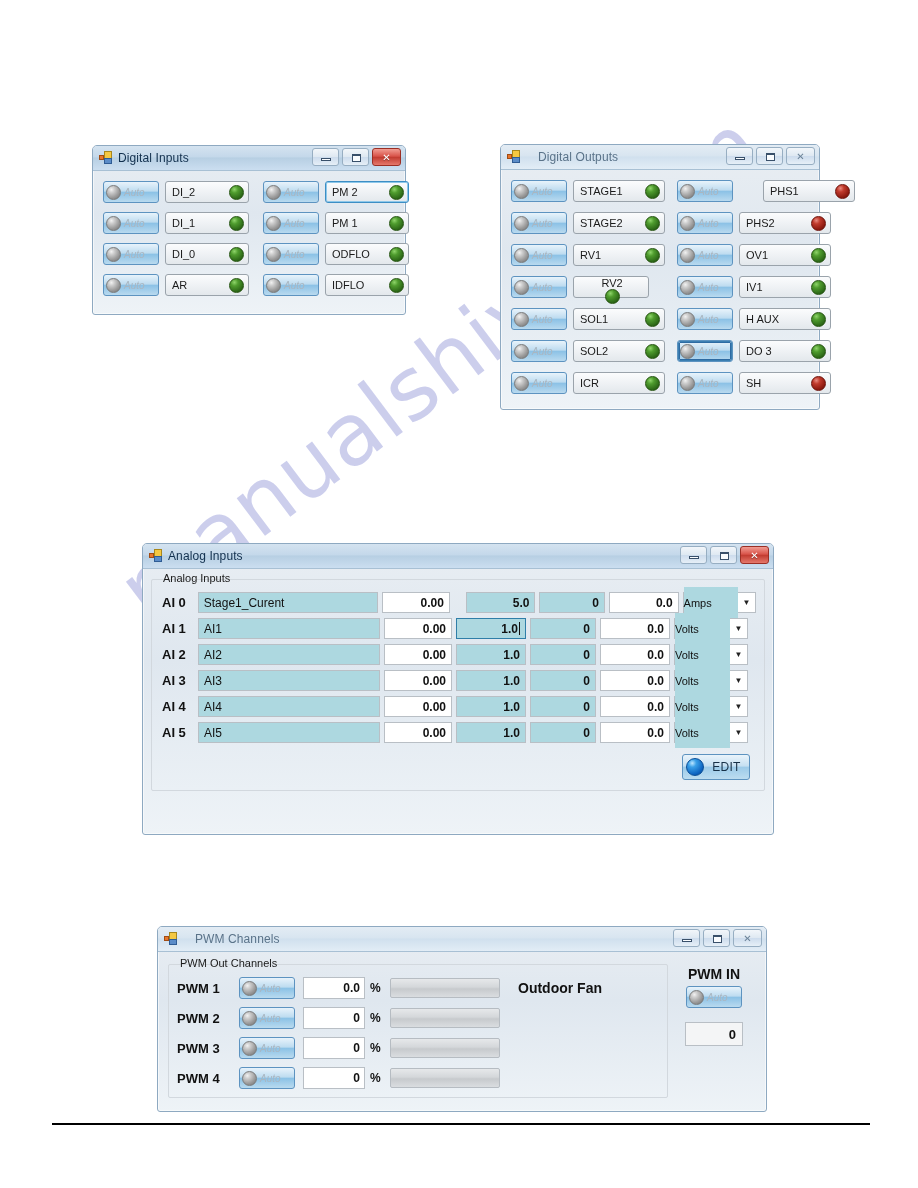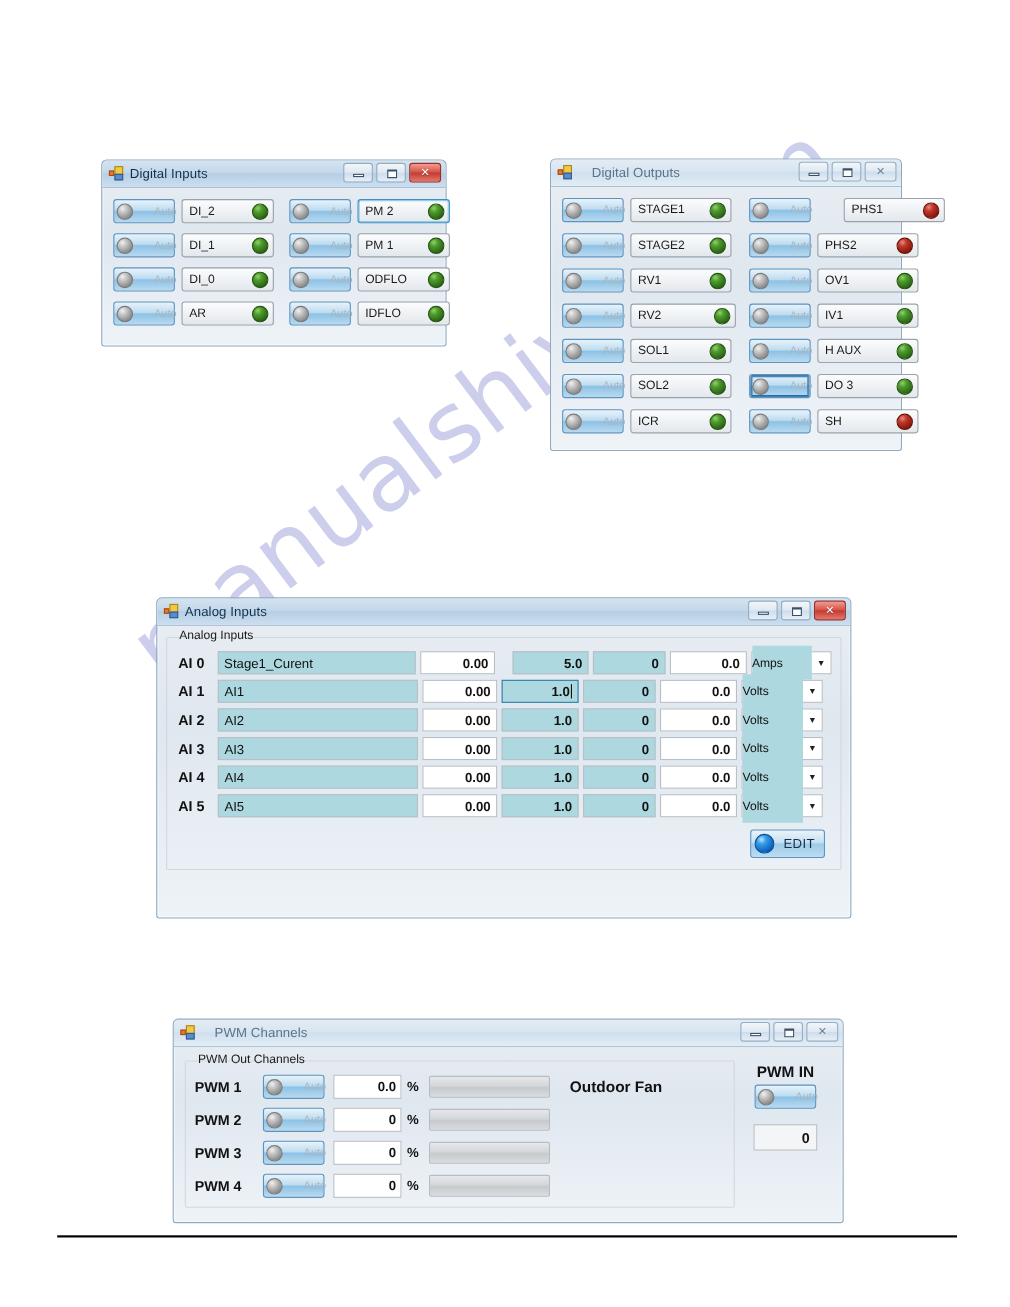--- a/index.html
+++ b/index.html
@@ -160,8 +160,9 @@
   .autotext {
     font-size: 10px;
     color: #a9b6c1;
-    margin-left: 19px;
+    margin-left: 3px;
     font-family: "Liberation Sans", sans-serif;
+    font-style: italic;
   }
 
   

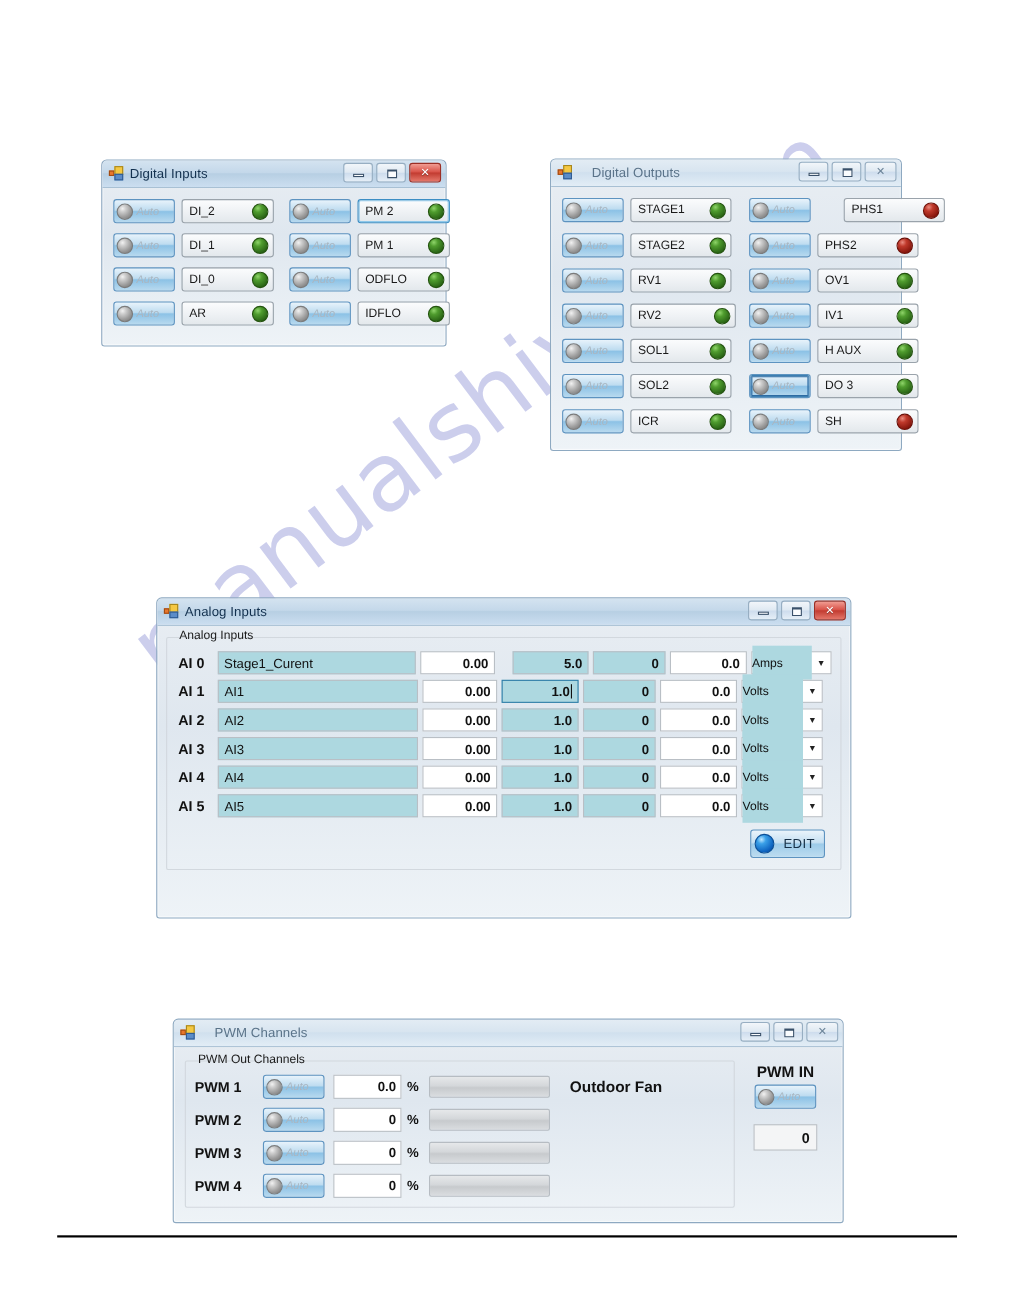--- a/index.html
+++ b/index.html
@@ -543,7 +543,7 @@
               <span class="led-grey"></span>
               <span class="autotext">Auto</span>
             </div>
-            <div class="ledfield" style="width: 96px;">
+            <div class="ledfield" style="width: 76px; flex-direction: column;">
               <span class="lbl">RV2</span>
               <span class="led green"></span>
             </div>

